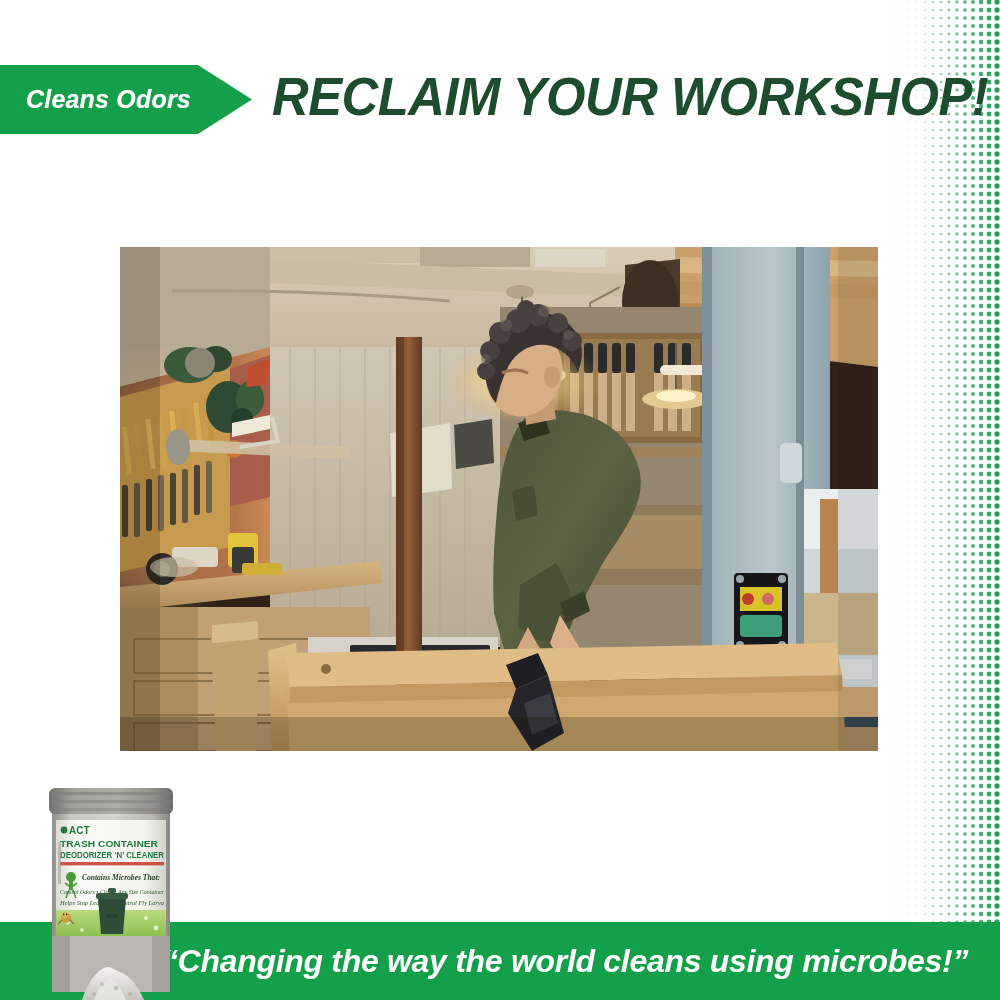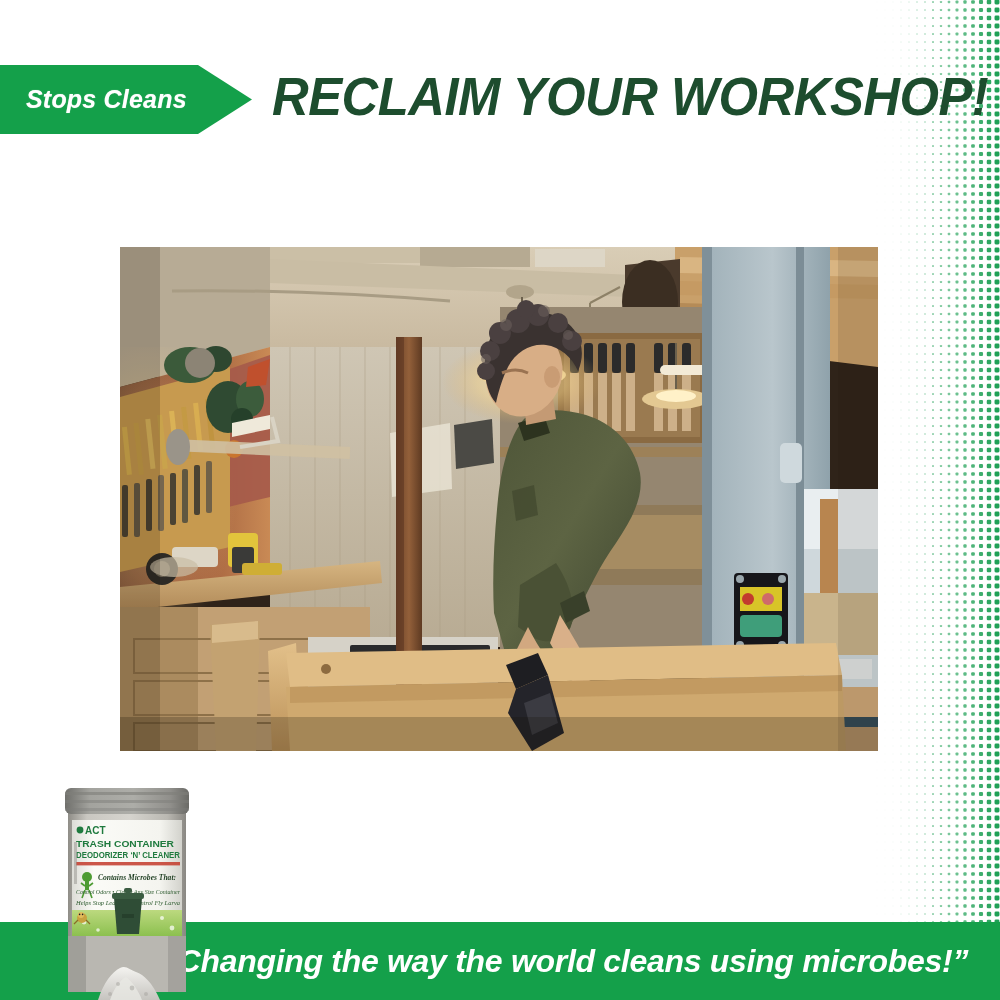--- a/index.html
+++ b/index.html
@@ -2102,7 +2102,7 @@
   </div>
 
   <div id="badge">
-    <span id="badge-label">Stops Cleans</span>
+    <span id="badge-label">Cleans Odors</span>
   </div>
 
   <div id="headline">RECLAIM YOUR WORKSHOP!</div>

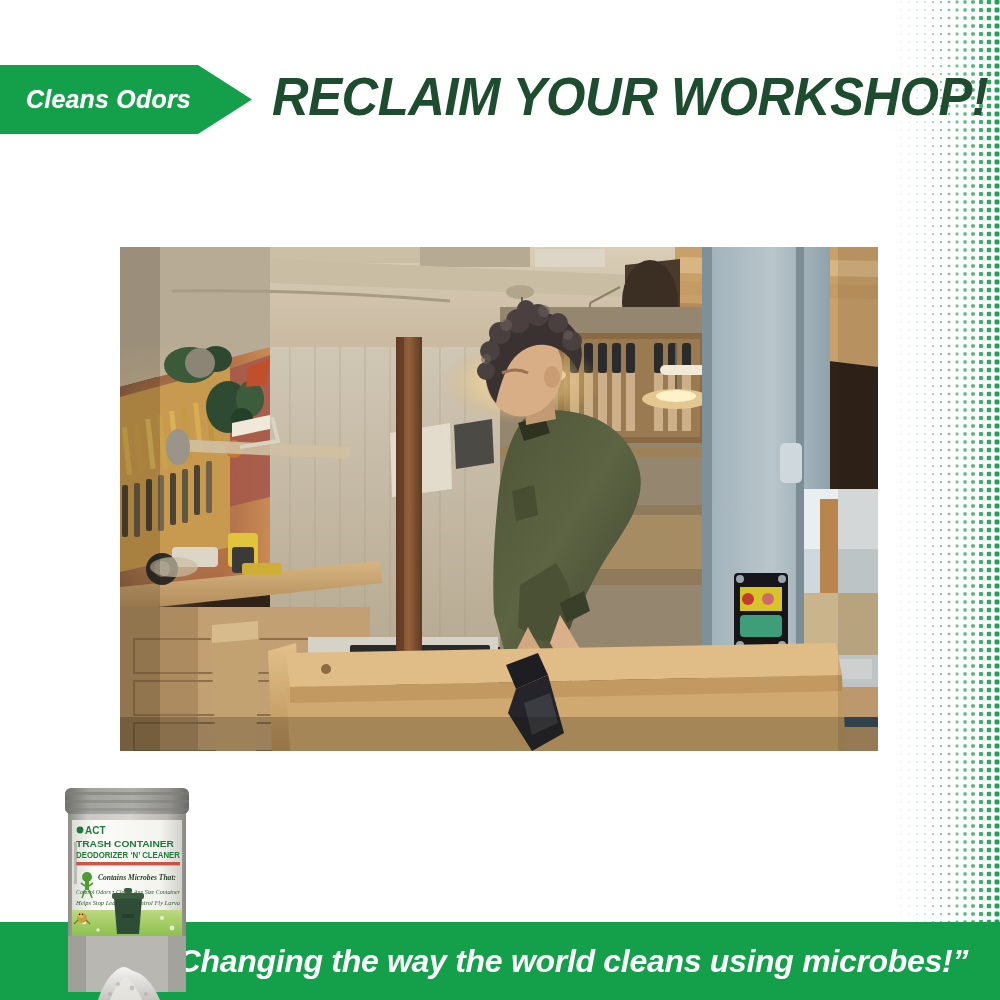--- a/index.html
+++ b/index.html
@@ -95,7 +95,7 @@
   
   #product {
     position: absolute;
-    left: 54px; bottom: 0;
+    left: 38px; bottom: 0;
     width: 150px; height: 218px;
   }
   #product svg { display: block; width: 100%; height: 100%; }

